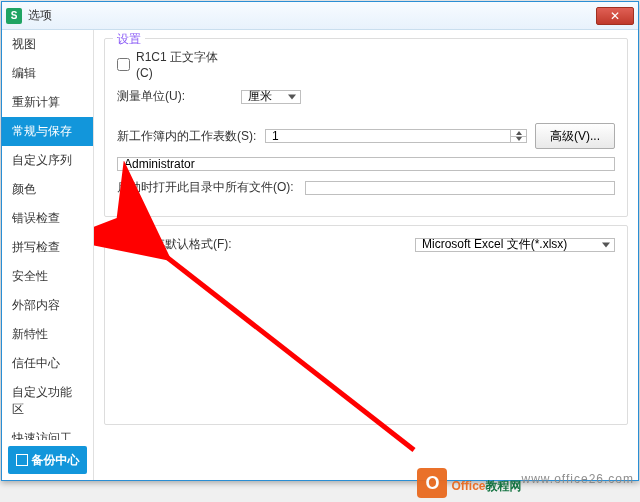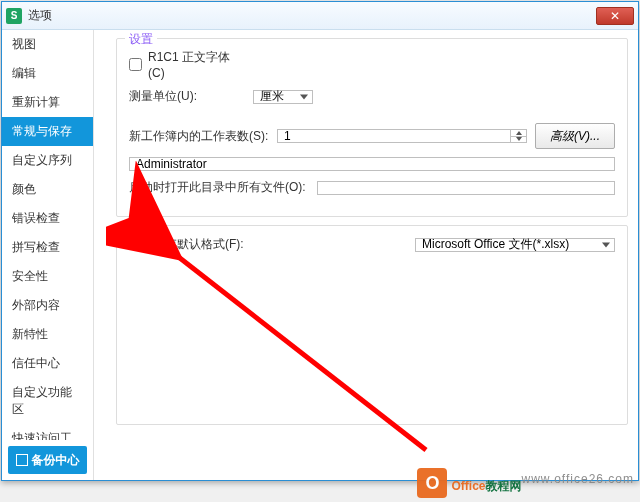--- a/index.html
+++ b/index.html
@@ -12,7 +12,7 @@
 .titlebar .ttitle { flex: 1; color: #333; }
 .closebtn { width: 38px; height: 18px; background: linear-gradient(#e06055,#c0392b); border: 1px solid #a03020; border-radius: 2px; color: #fff; display:flex;align-items:center;justify-content:center;font-size:11px;cursor:pointer;}
 
-.body { flex: 1; display: flex; min-height: 0; gap: 12px; }
+.body { flex: 1; display: flex; min-height: 0; }
 
 .sidebar { width: 92px; background: #fff; border-right: 1px solid #e0e0e0; display: flex; flex-direction: column; }
 .sidebar-list { flex: 1; overflow: hidden; }

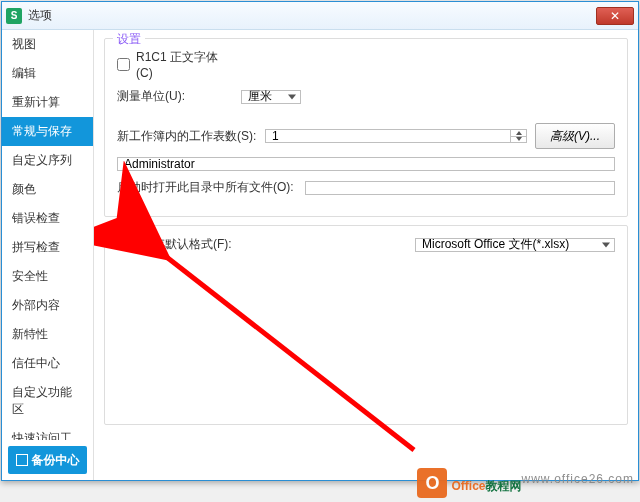--- a/index.html
+++ b/index.html
@@ -43,7 +43,7 @@
 .num .spin .up .tri{border-bottom:4px solid #555;}
 .num .spin .dn .tri{border-top:4px solid #555;}
 
-.btn { height: 24px; padding: 12px 14px; border: 1px solid #adadad; background: linear-gradient(#fefefe,#e9e9e9); border-radius: 2px; display:flex;align-items:center;cursor:pointer;font-style:italic;}
+.btn { height: 24px; padding: 12px 14px; border: 1px solid #adadad; background: linear-gradient(#fefefe,#e9e9e9); border-radius: 2px; display:flex;align-items:center;cursor:pointer;}
 
 .txt.wide { flex: 1; }
 

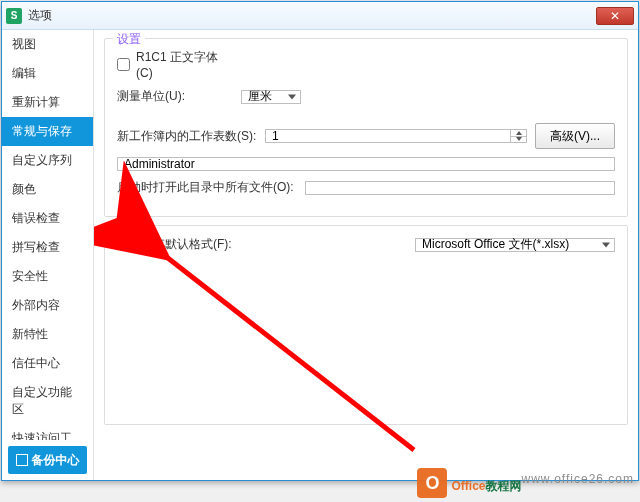--- a/index.html
+++ b/index.html
@@ -160,7 +160,7 @@
           <label style="width:130px">文档保存默认格式(F):</label>
           <div style="flex:1"></div>
           <div class="combo" style="width:200px">
-            <span>Microsoft Office 文件(*.xlsx)</span>
+            <span>Microsoft Excel 文件(*.xlsx)</span>
             <span class="caret"></span>
           </div>
         </div>

